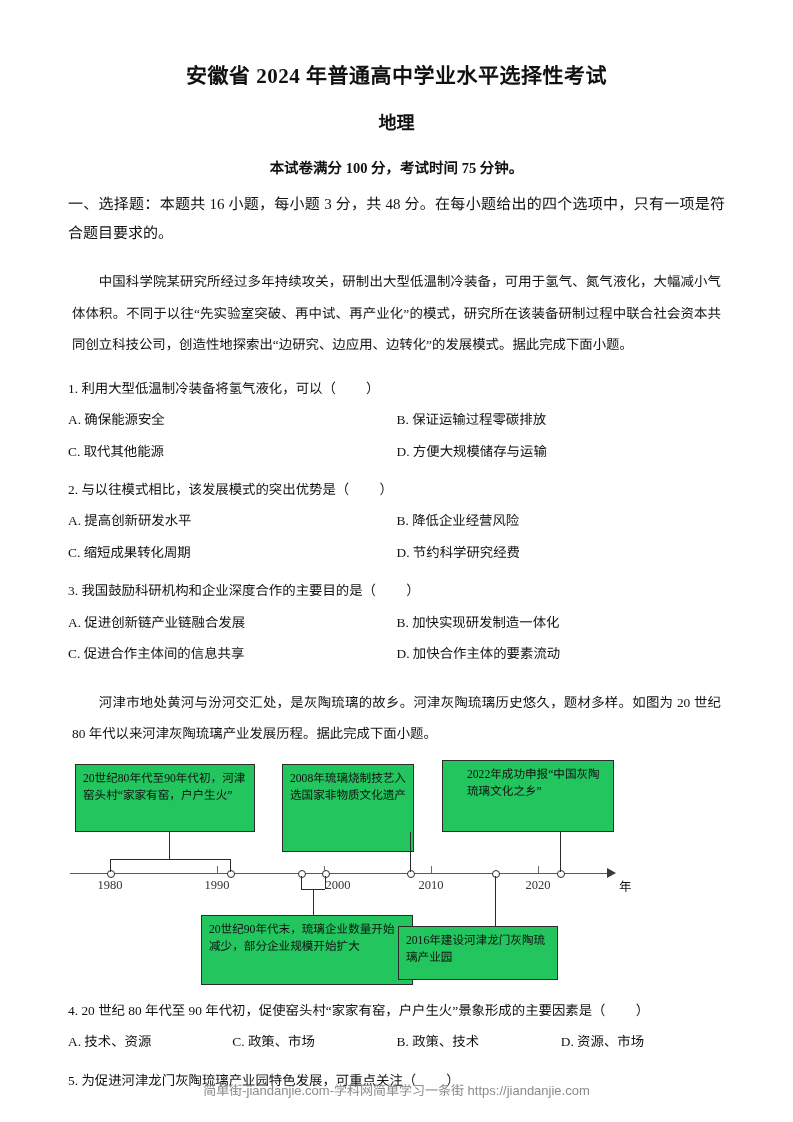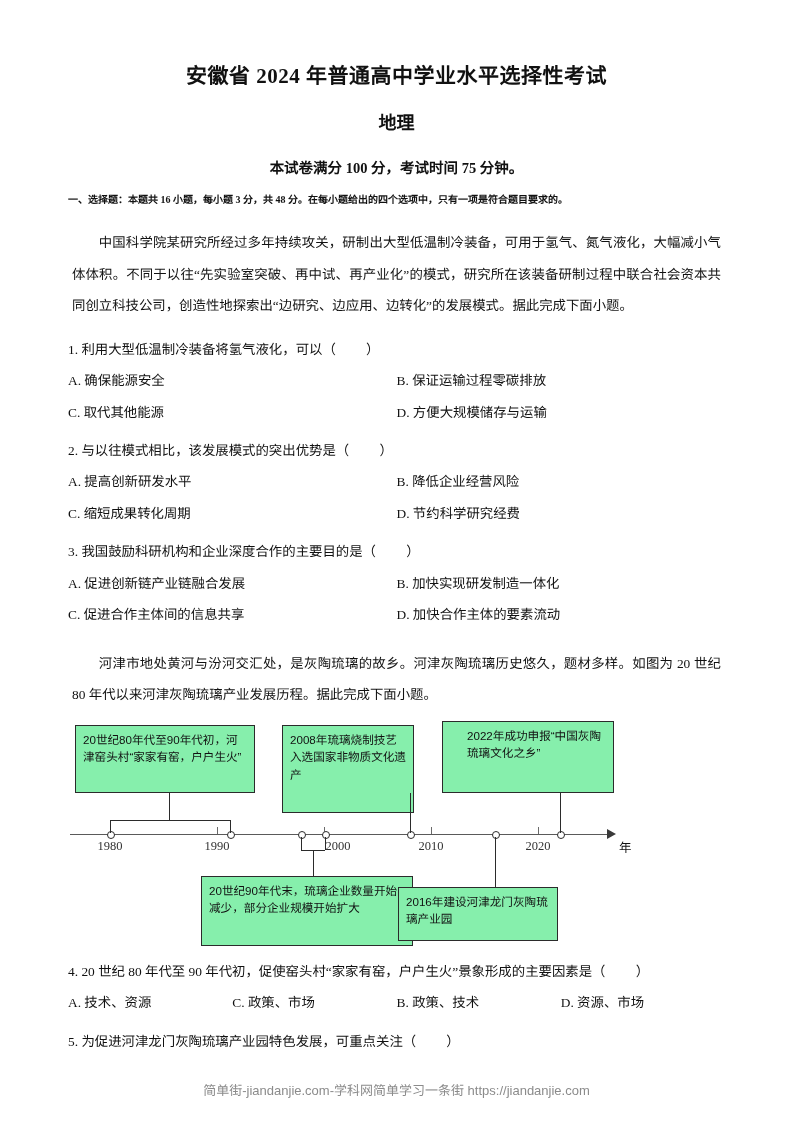--- a/index.html
+++ b/index.html
@@ -52,8 +52,8 @@
   }
 
   .section-head {
-    font-size: 10px;
-    font-weight: bold;
+    font-size: 15px;
+    font-weight: normal;
     line-height: 1.95;
     margin: 0;
     padding-top: 12px;

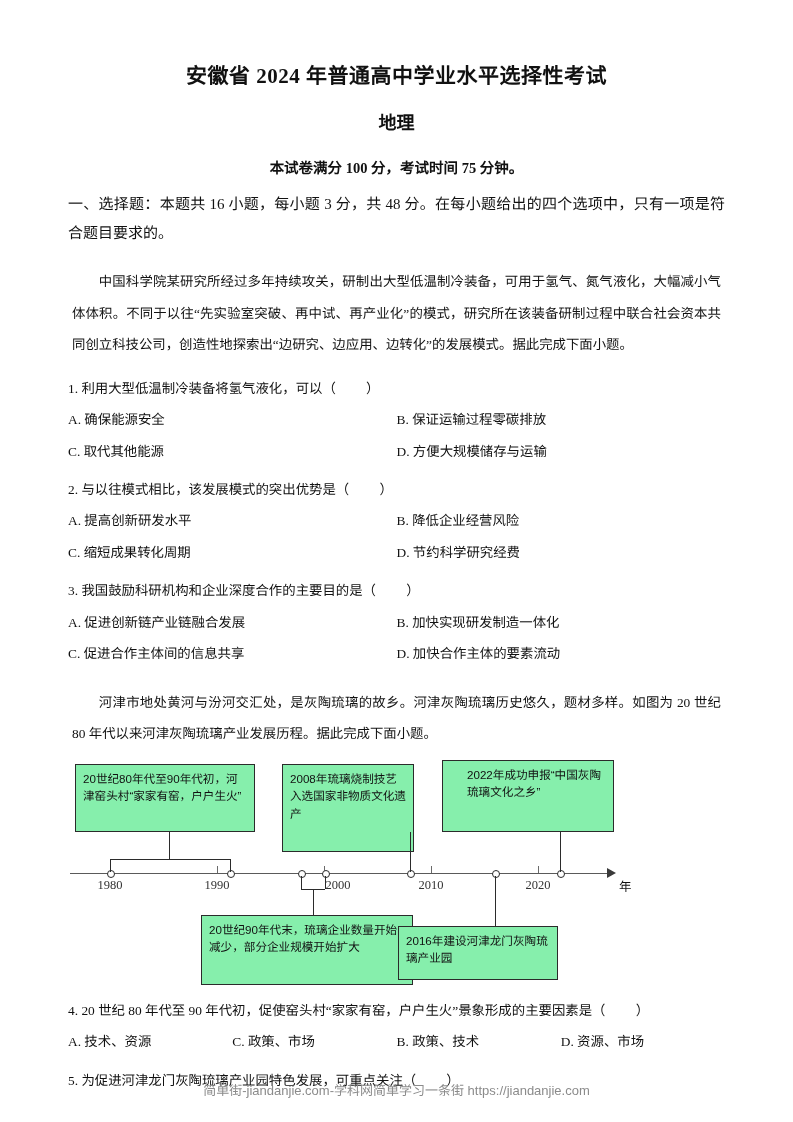--- a/index.html
+++ b/index.html
@@ -115,9 +115,9 @@
     font-size: 11.6px;
     line-height: 1.5;
     padding: 5px 6px 4px 7px;
-    font-family: Liberation Sans, sans-serif;
+    font-family: Liberation Serif, serif;
     color: #111;
-    background: #86efac;
+    background: #22c55e;
   }
   .tl-axis {
     position: absolute;

